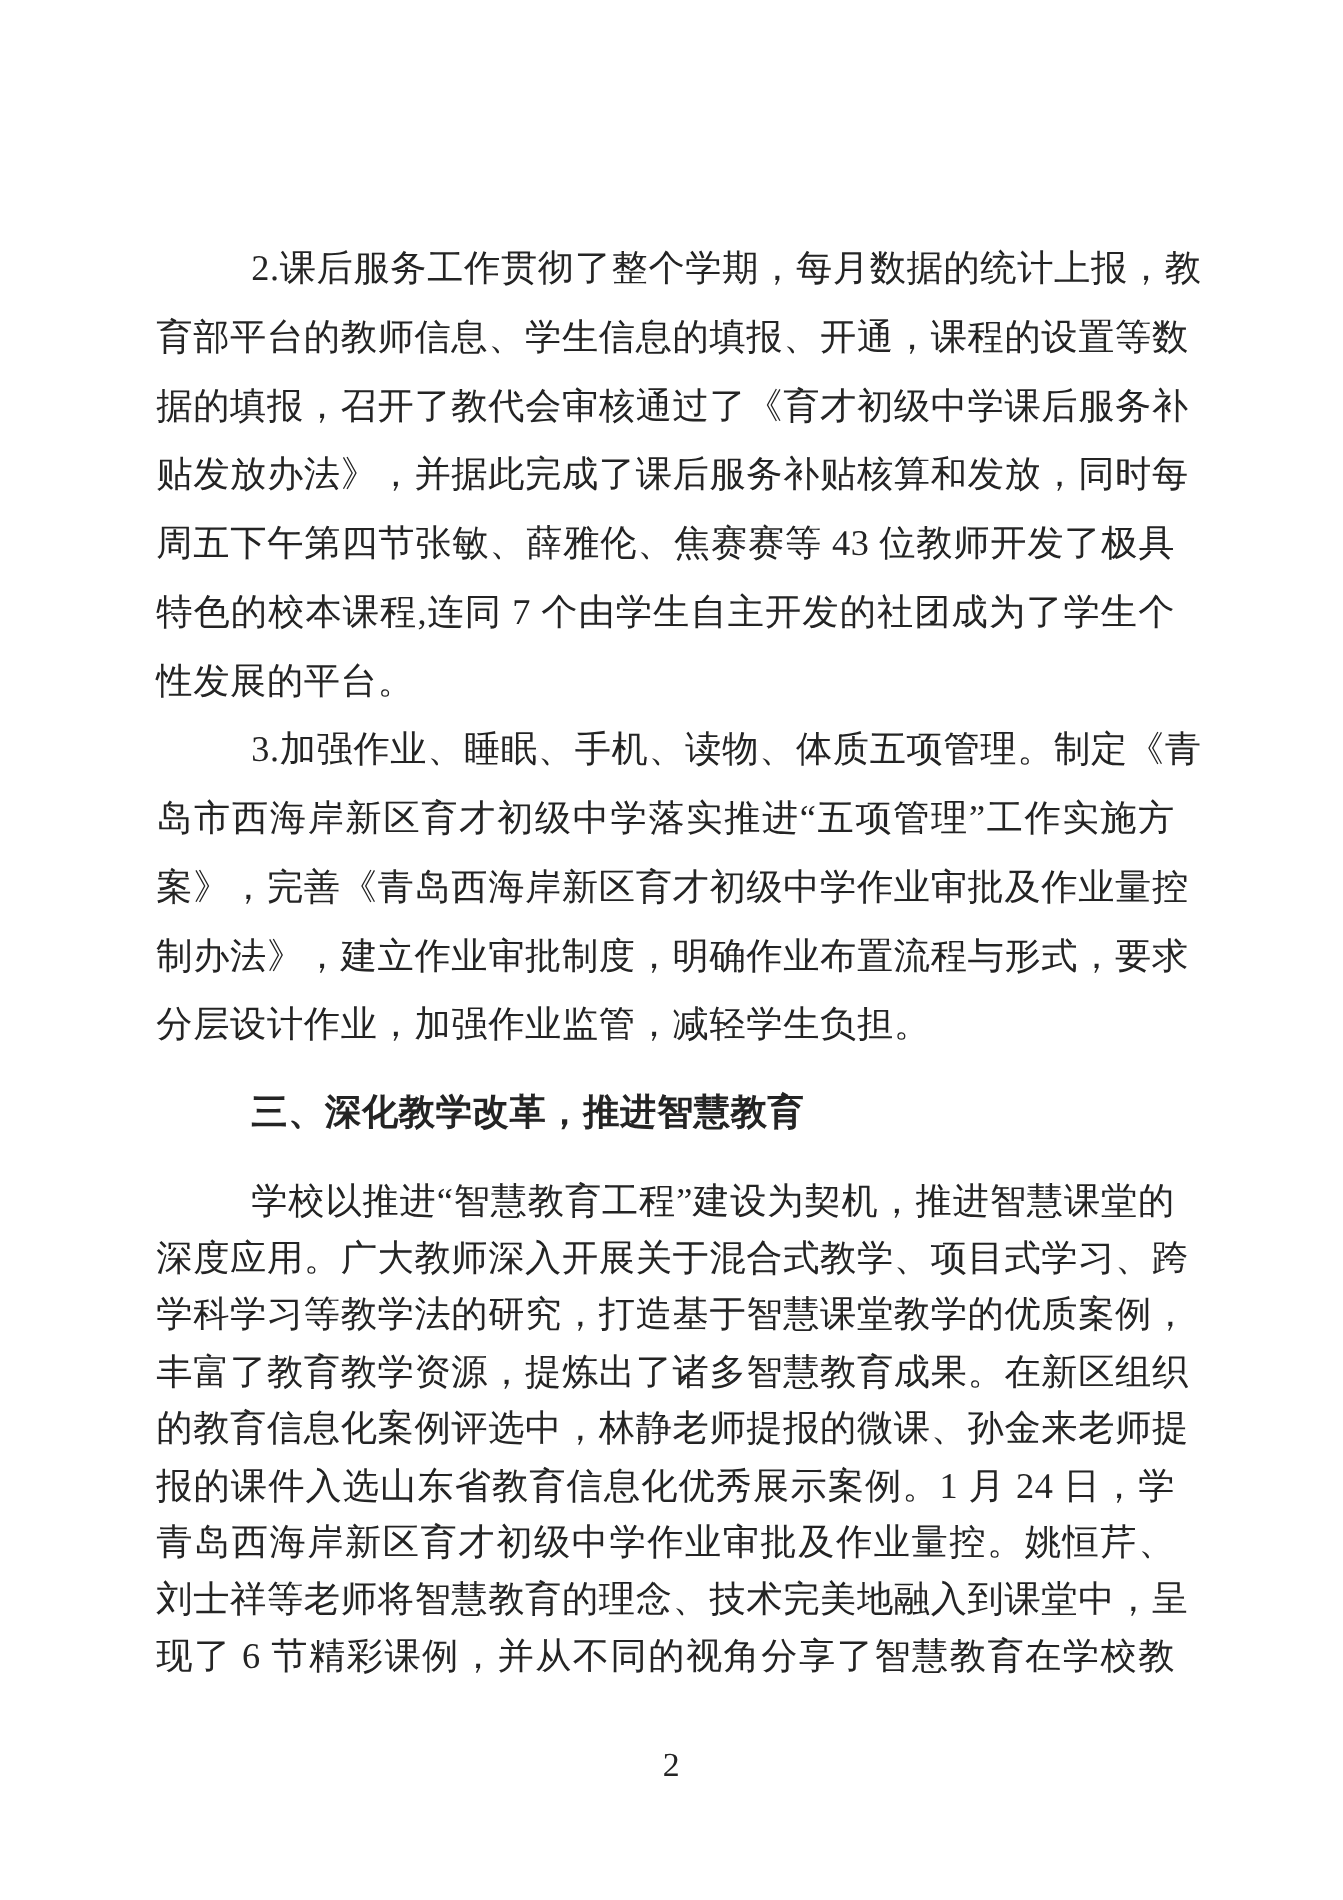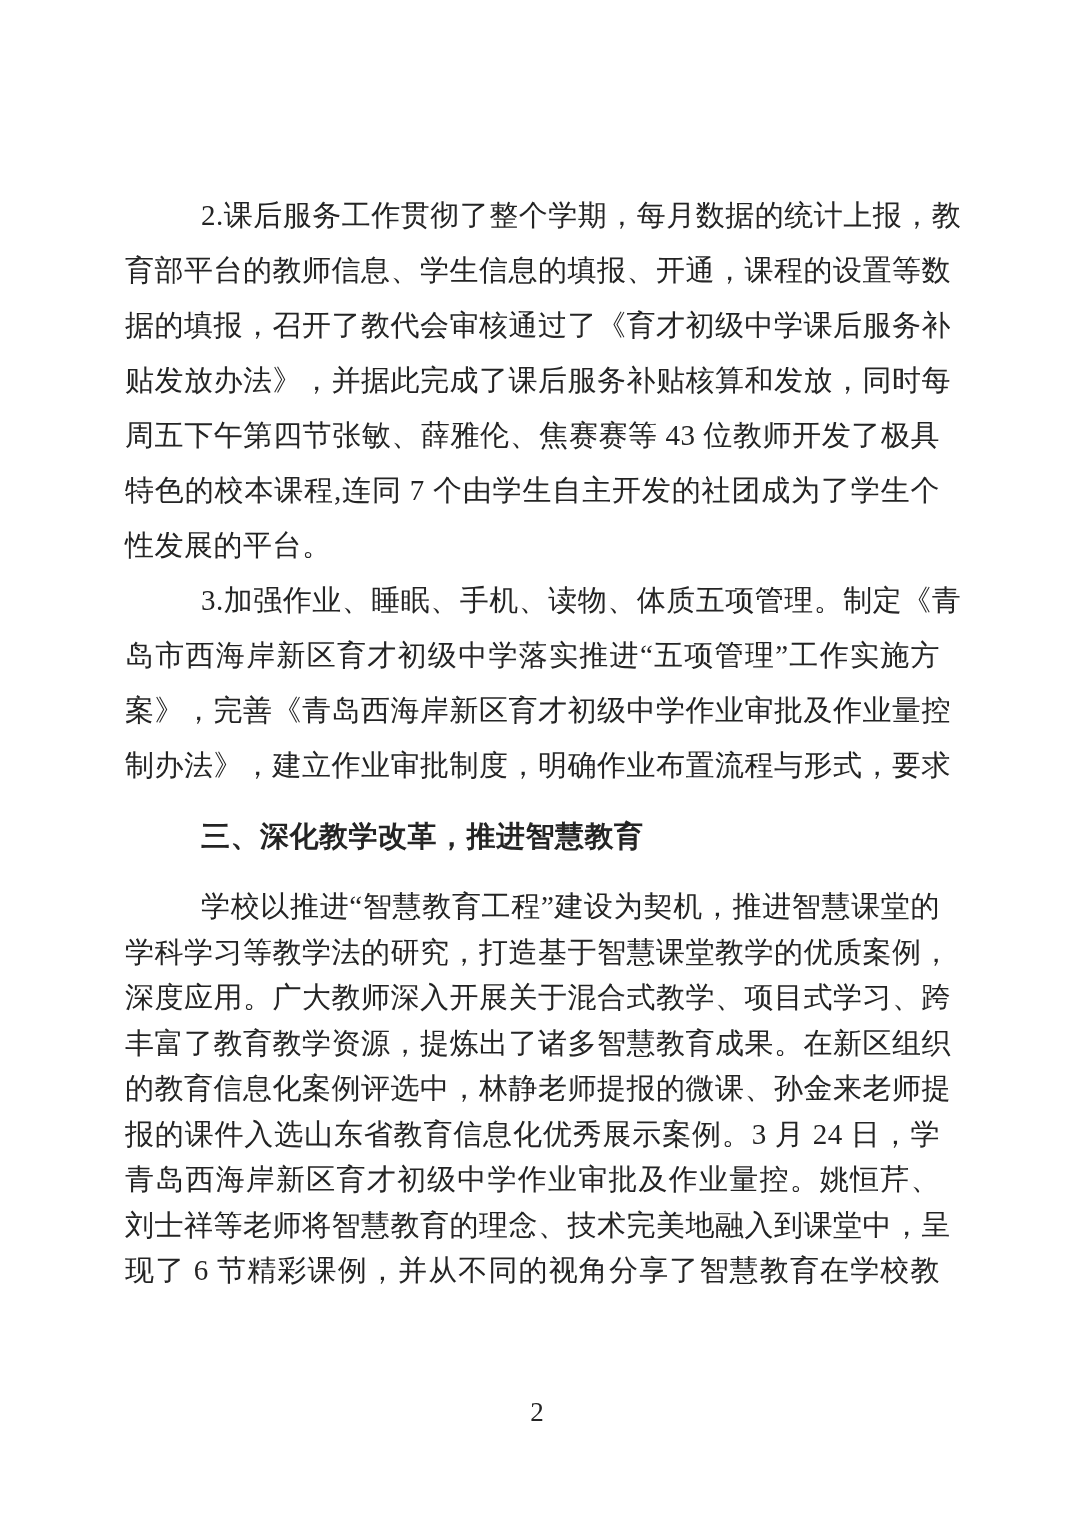--- a/index.html
+++ b/index.html
@@ -80,6 +80,7 @@
         <div class="line" data-name="text-line">岛市西海岸新区育才初级中学落实推进“五项管理”工作实施方</div>
         <div class="line" data-name="text-line">案》，完善《青岛西海岸新区育才初级中学作业审批及作业量控</div>
         <div class="line" data-name="text-line">制办法》，建立作业审批制度，明确作业布置流程与形式，要求</div>
+        <div class="line flush" data-name="text-line">分层设计作业，加强作业监管，减轻学生负担。</div>
       </section>
       <section class="block wide heading-block" data-name="heading-deepen-teaching-reform">
         <div class="line indent flush" data-name="heading-line">三、深化教学改革，推进智慧教育</div>

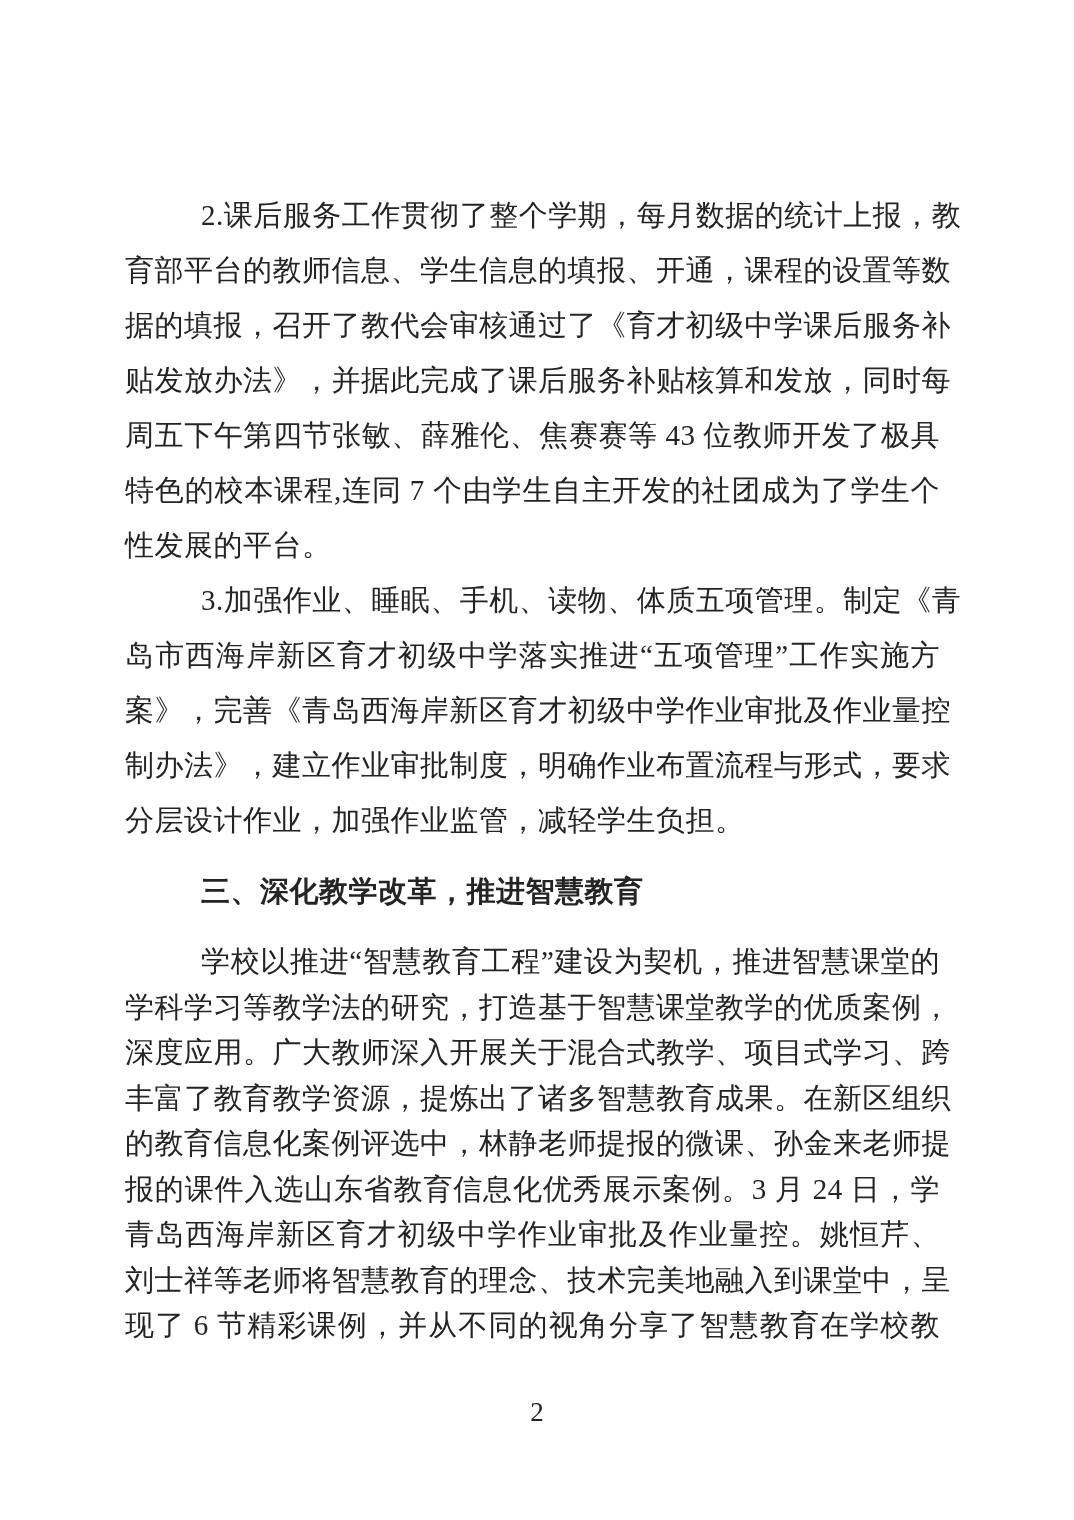--- a/index.html
+++ b/index.html
@@ -42,6 +42,7 @@
     line-height: 55px;
     text-align: right;
     text-align-last: left;
+    font-family: Liberation Mono, monospace;
   }
   .line.indent { text-indent: 76px; }
   .line.flush {

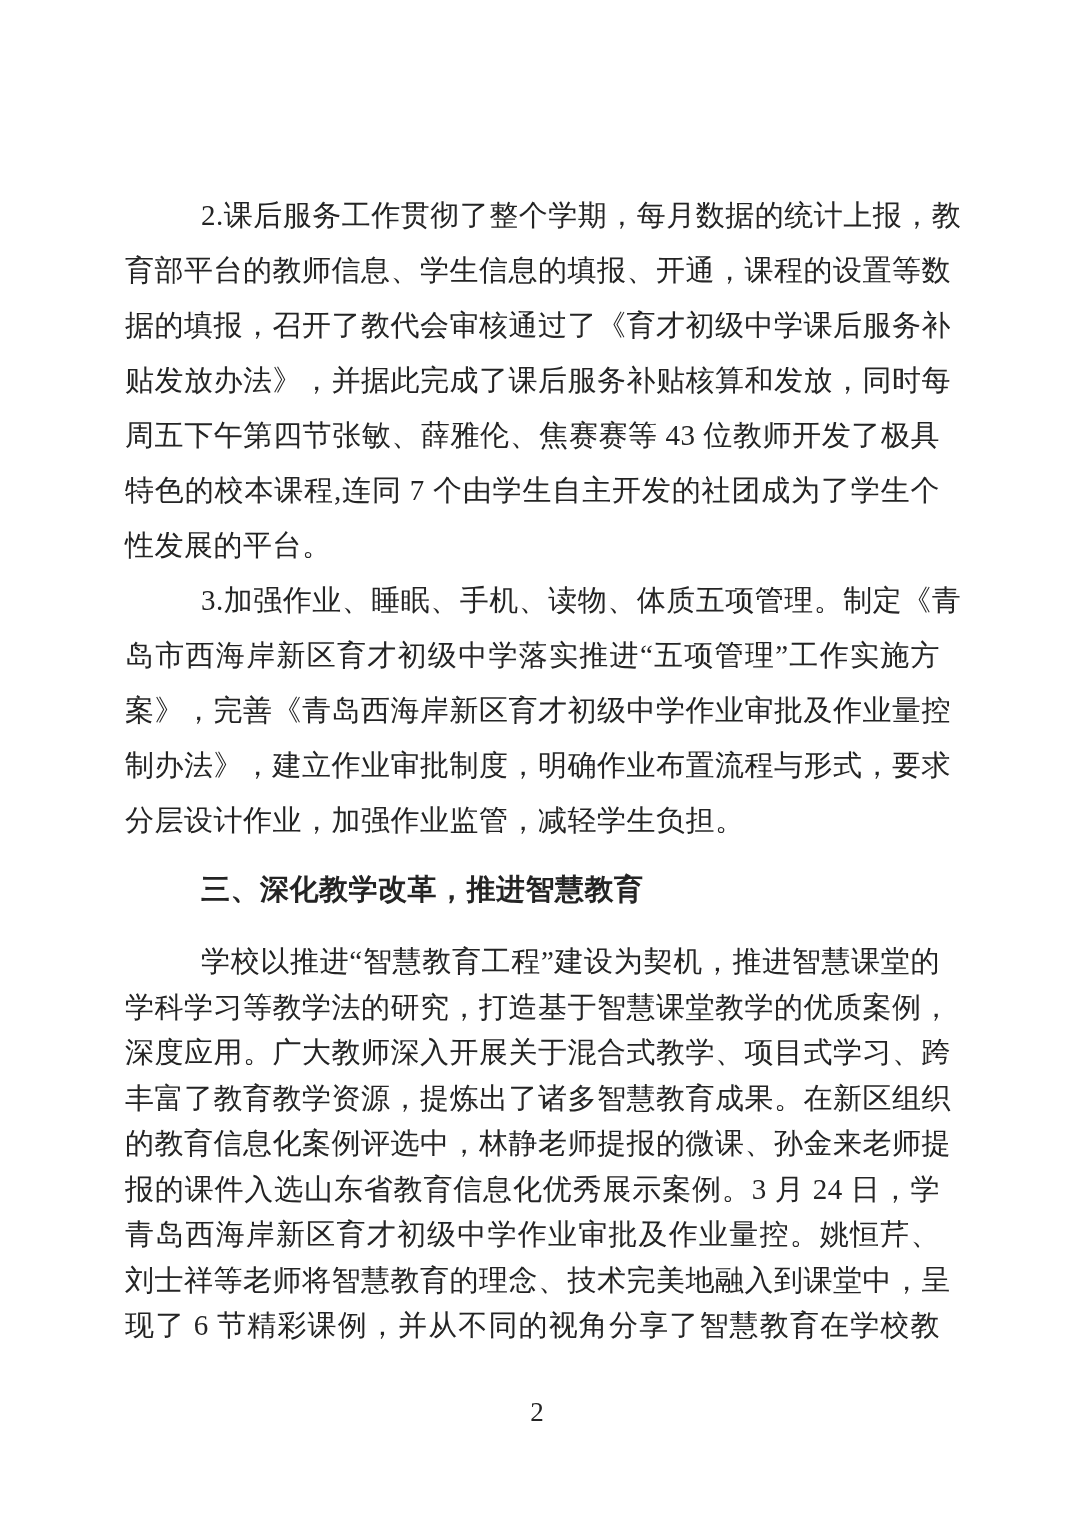--- a/index.html
+++ b/index.html
@@ -88,8 +88,8 @@
       </section>
       <section class="block tight" data-name="para-smart-education">
         <div class="line indent" data-name="text-line">学校以推进“智慧教育工程”建设为契机，推进智慧课堂的</div>
+        <div class="line" data-name="text-line">深度应用。广大教师深入开展关于混合式教学、项目式学习、跨</div>
         <div class="line" data-name="text-line">学科学习等教学法的研究，打造基于智慧课堂教学的优质案例，</div>
-        <div class="line" data-name="text-line">深度应用。广大教师深入开展关于混合式教学、项目式学习、跨</div>
         <div class="line" data-name="text-line">丰富了教育教学资源，提炼出了诸多智慧教育成果。在新区组织</div>
         <div class="line" data-name="text-line">的教育信息化案例评选中，林静老师提报的微课、孙金来老师提</div>
         <div class="line" data-name="text-line">报的课件入选山东省教育信息化优秀展示案例。3 月 24 日，学</div>

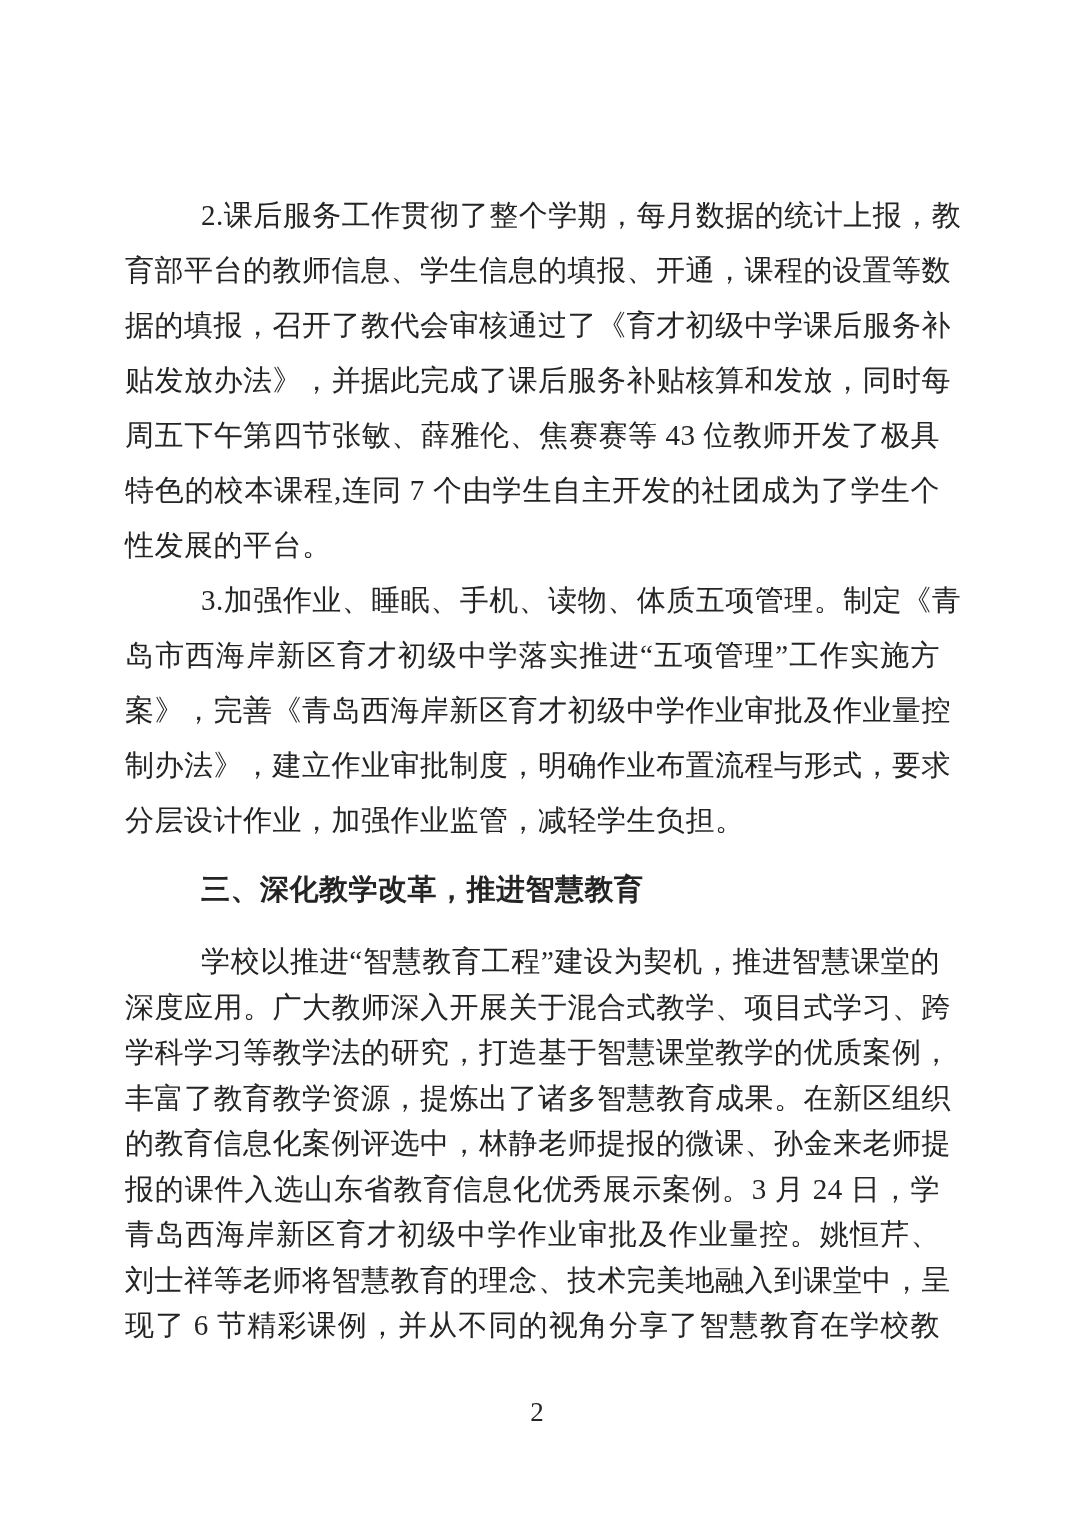--- a/index.html
+++ b/index.html
@@ -92,7 +92,7 @@
         <div class="line" data-name="text-line">学科学习等教学法的研究，打造基于智慧课堂教学的优质案例，</div>
         <div class="line" data-name="text-line">丰富了教育教学资源，提炼出了诸多智慧教育成果。在新区组织</div>
         <div class="line" data-name="text-line">的教育信息化案例评选中，林静老师提报的微课、孙金来老师提</div>
-        <div class="line" data-name="text-line">报的课件入选山东省教育信息化优秀展示案例。3 月 24 日，学</div>
+        <div class="line" data-name="text-line">报的课件入选山东省教育信息化优秀展示案例。1 月 24 日，学</div>
         <div class="line" data-name="text-line">青岛西海岸新区育才初级中学作业审批及作业量控。姚恒芹、</div>
         <div class="line" data-name="text-line">刘士祥等老师将智慧教育的理念、技术完美地融入到课堂中，呈</div>
         <div class="line" data-name="text-line">现了 6 节精彩课例，并从不同的视角分享了智慧教育在学校教</div>

